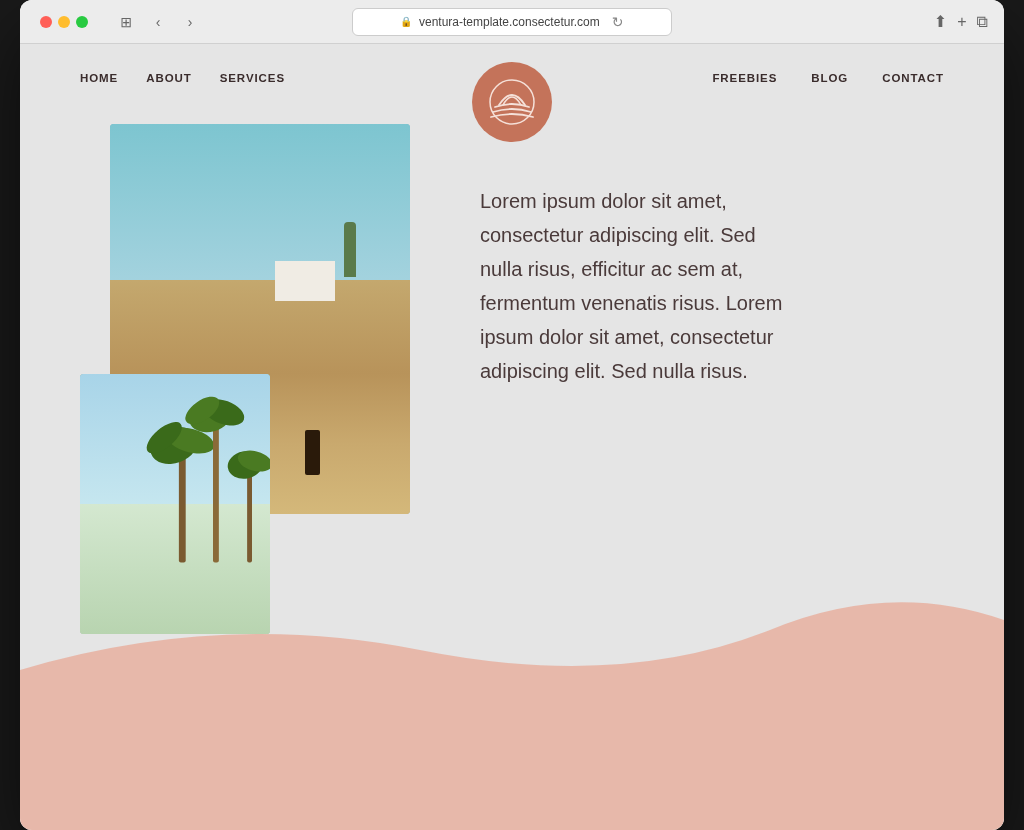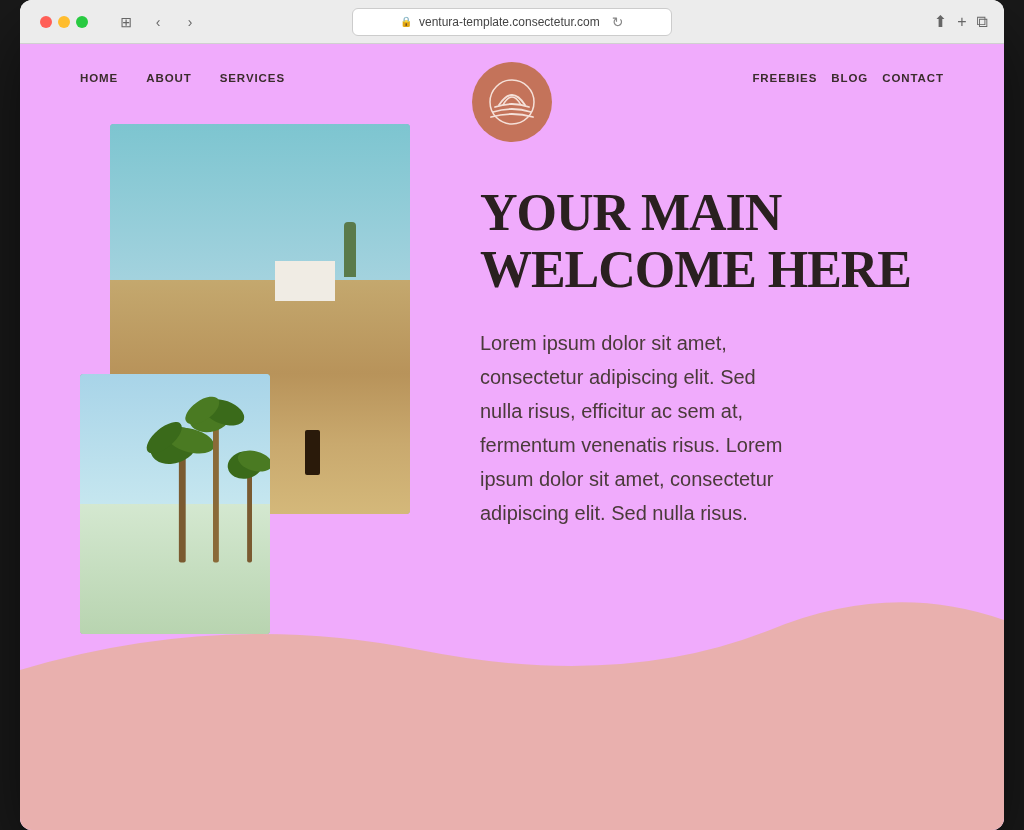--- a/index.html
+++ b/index.html
@@ -112,7 +112,7 @@
 
     
     .website {
-      background: #f0abfc;
+      background: #e5e5e5;
       min-height: 786px;
       position: relative;
       overflow: hidden;

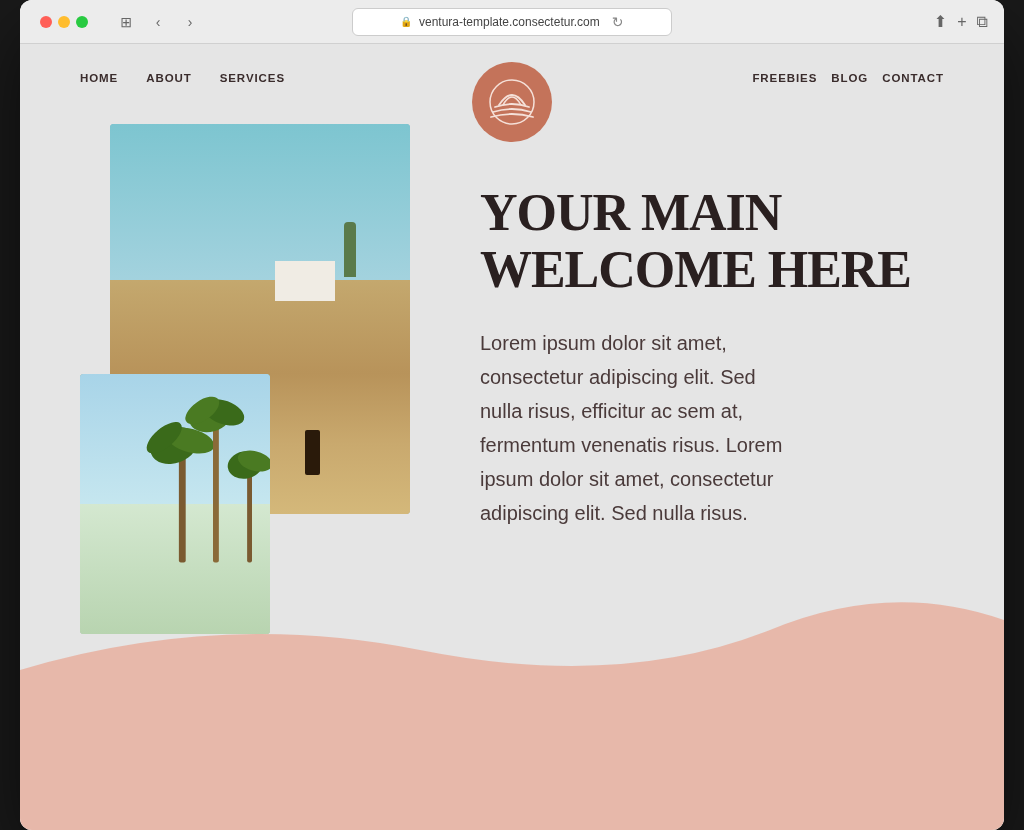--- a/index.html
+++ b/index.html
@@ -144,7 +144,7 @@
 
     .nav-right {
       display: flex;
-      gap: 14px;
+      gap: 34px;
     }
 
     .nav-link {

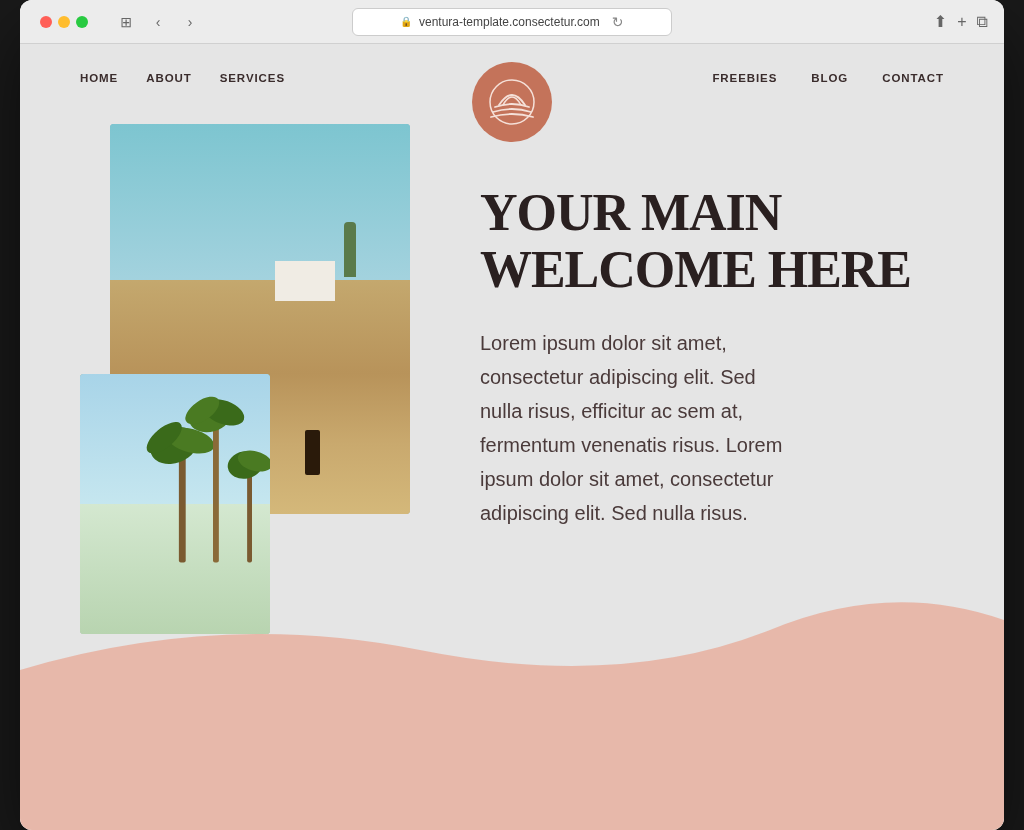--- a/index.html
+++ b/index.html
@@ -419,10 +419,6 @@
       </div>
 
       <div class="text-content">
-        <h1 class="welcome-title">
-          <span>YOUR MAIN</span><br>
-          <span>WELCOME HERE</span>
-        </h1>
         <p class="welcome-body">Lorem ipsum dolor sit amet, consectetur adipiscing elit. Sed nulla risus, efficitur ac sem at, fermentum venenatis risus. Lorem ipsum dolor sit amet, consectetur adipiscing elit. Sed nulla risus.</p>
       </div>
 

